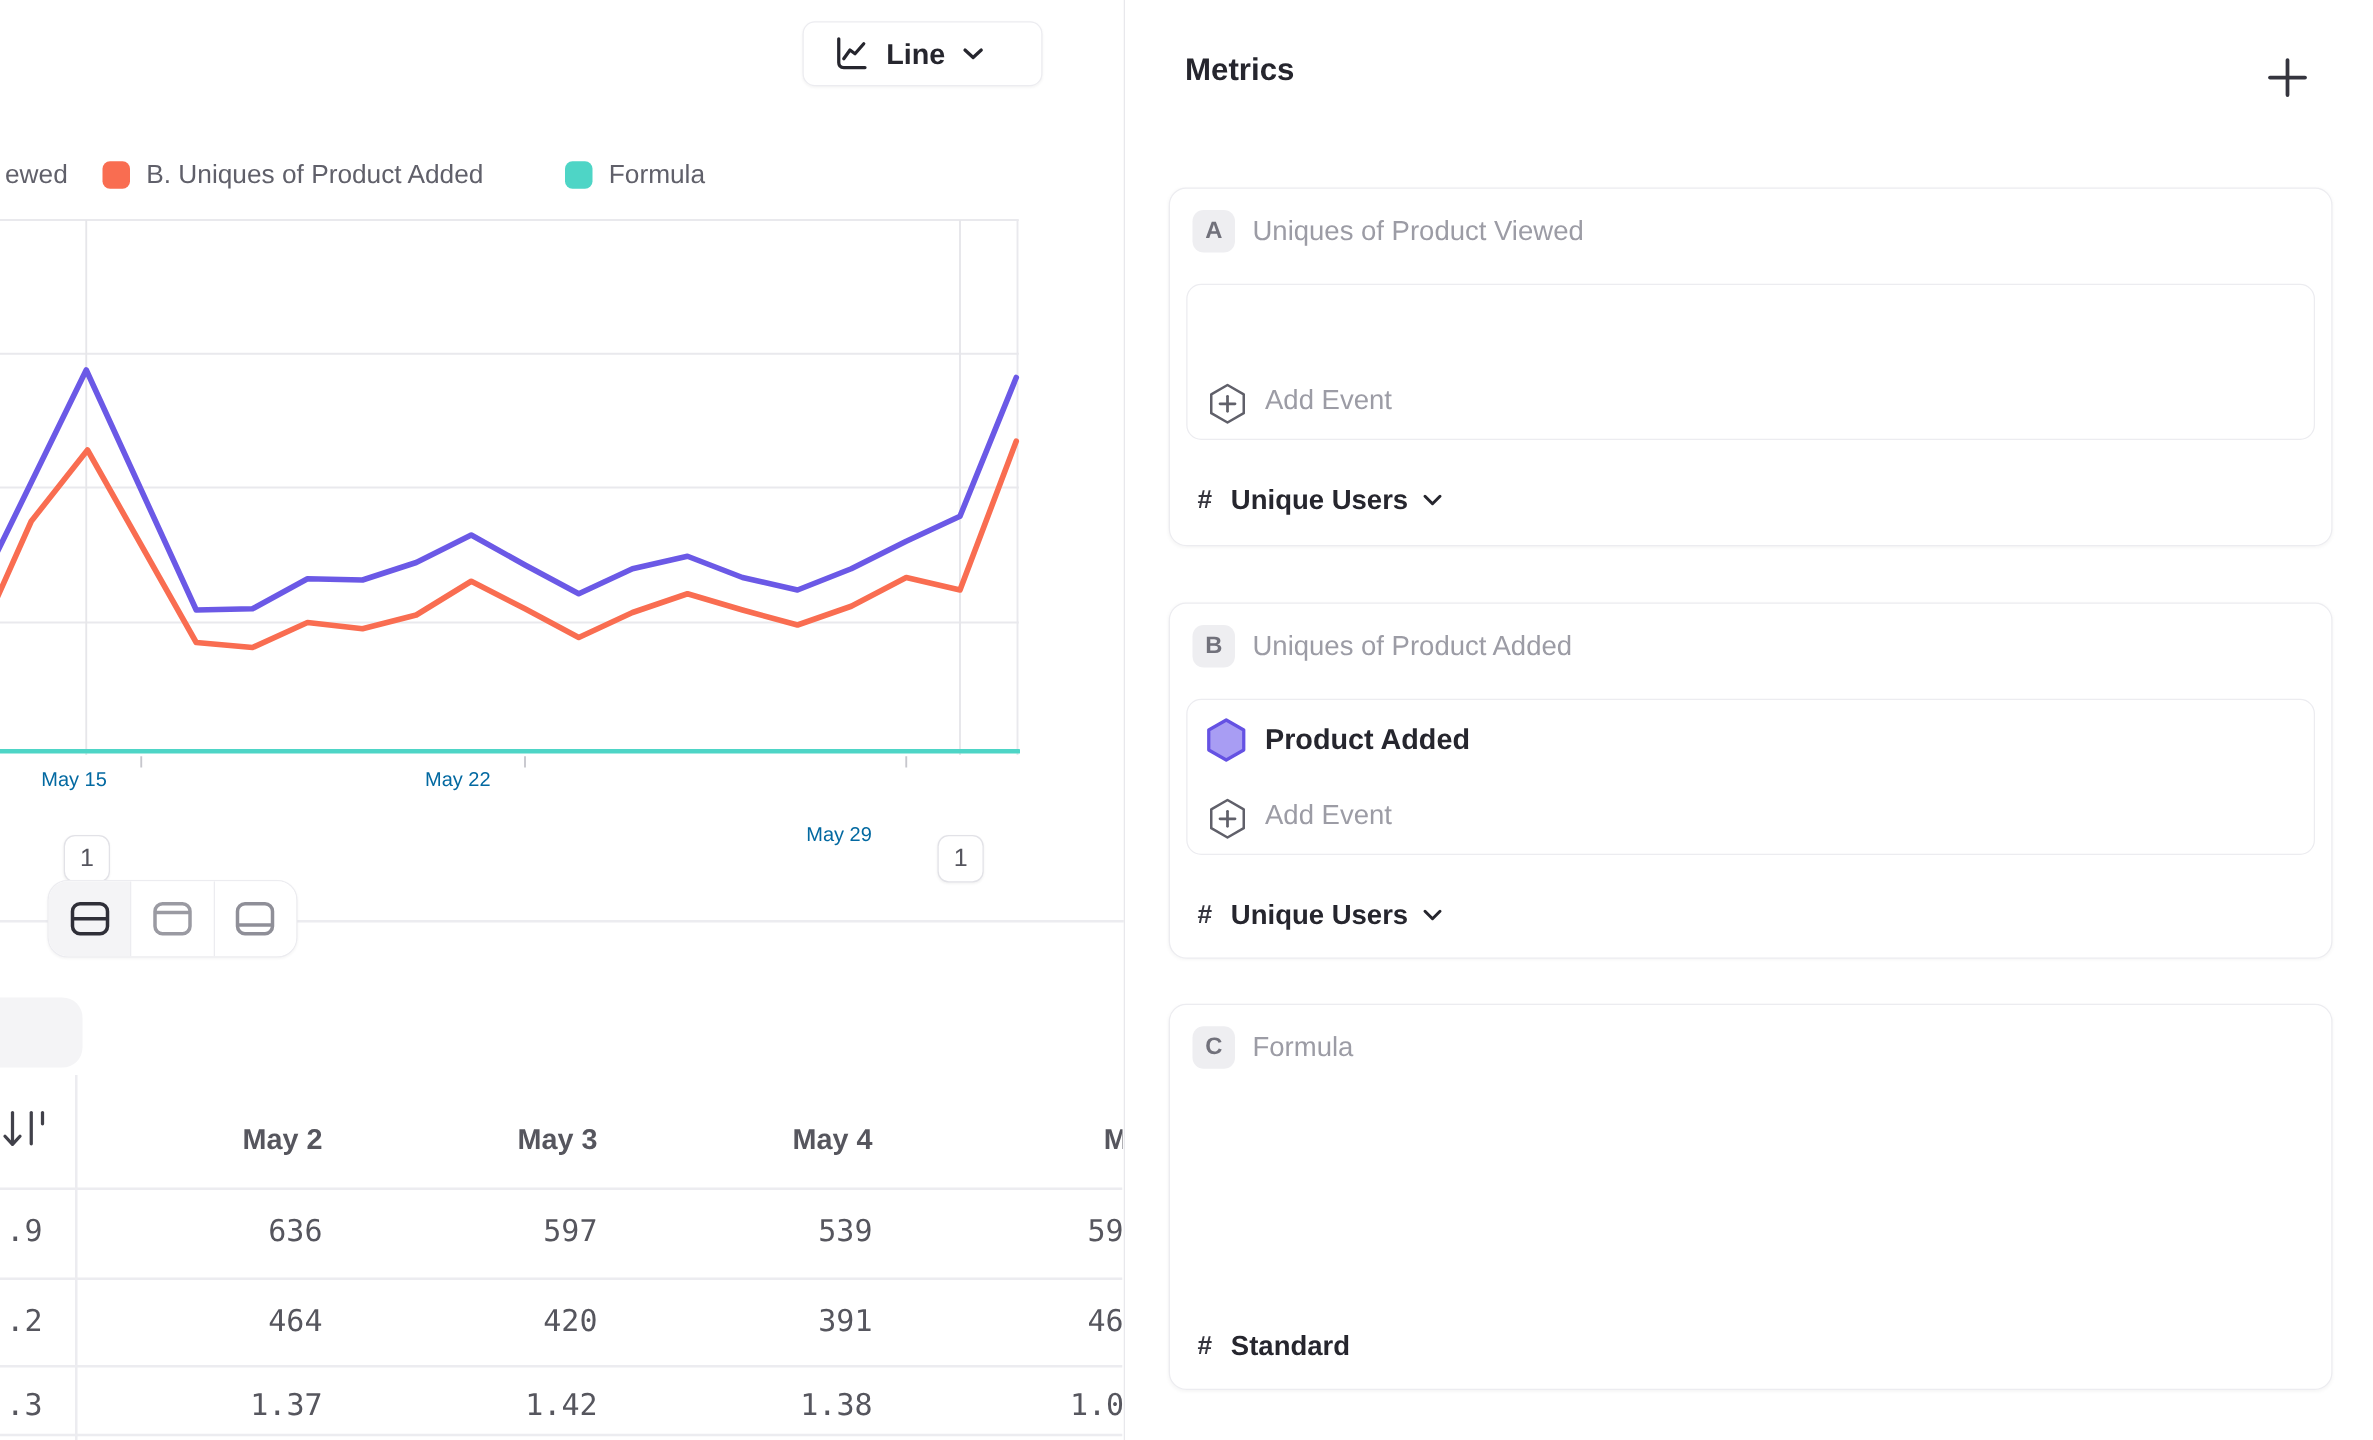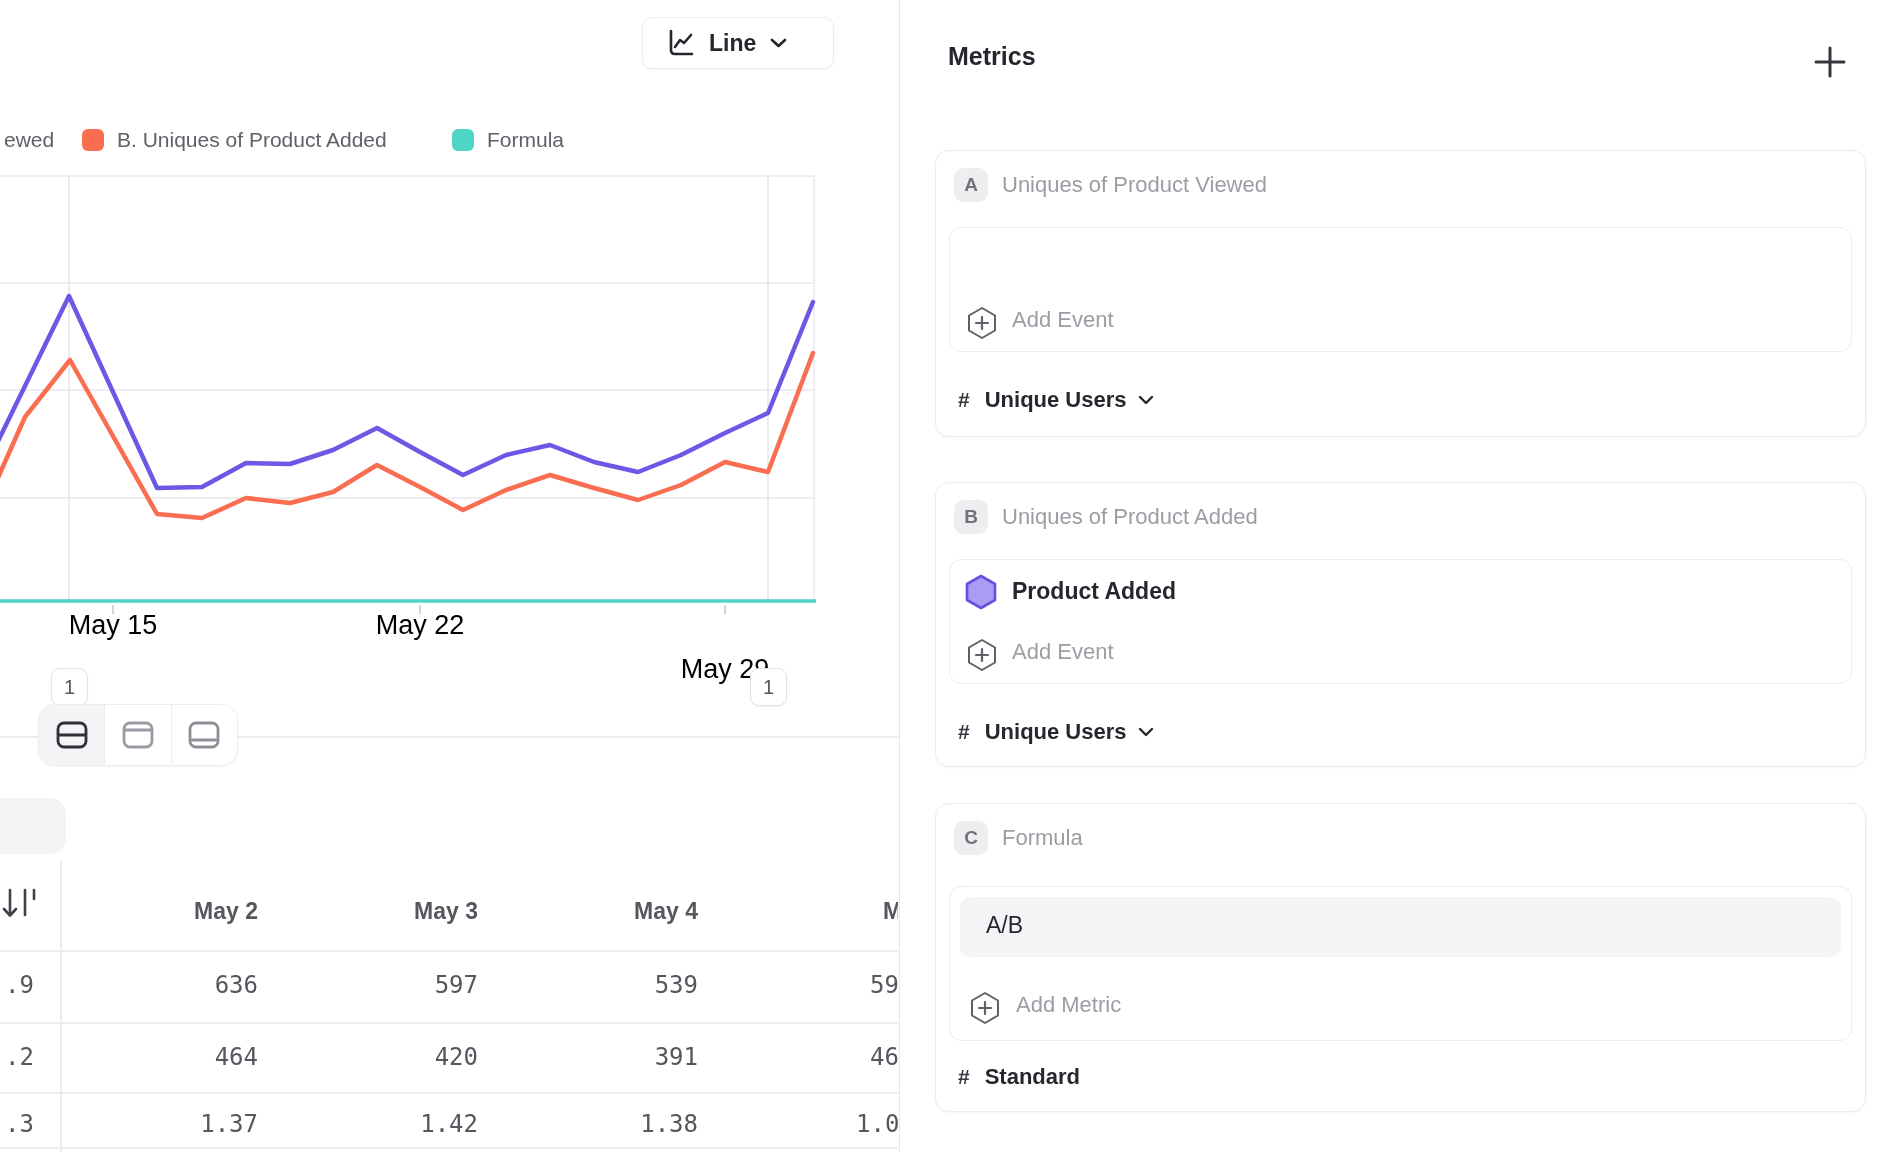--- a/index.html
+++ b/index.html
@@ -23,8 +23,8 @@
   .lb-c{left:487px;}
   
   #chart-svg{position:absolute;left:0;top:160px;}
-  .x-label{position:absolute;top:612px;width:160px;text-align:center;font-size:27px;
-           color:#000000;line-height:26px;}
+  .x-label{position:absolute;top:612px;width:160px;text-align:left;font-size:16px;
+           color:#0369a1;line-height:26px;}
   .xl-0{left:33px;} .xl-1{left:340px;} .xl-2{left:645px;margin-top:44px;}
   .chip{position:absolute;top:668px;width:37px;height:38px;border:1.5px solid #e2e2e7;
         border-radius:9px;background:#fff;box-shadow:0 1px 2px rgba(0,0,0,.05);

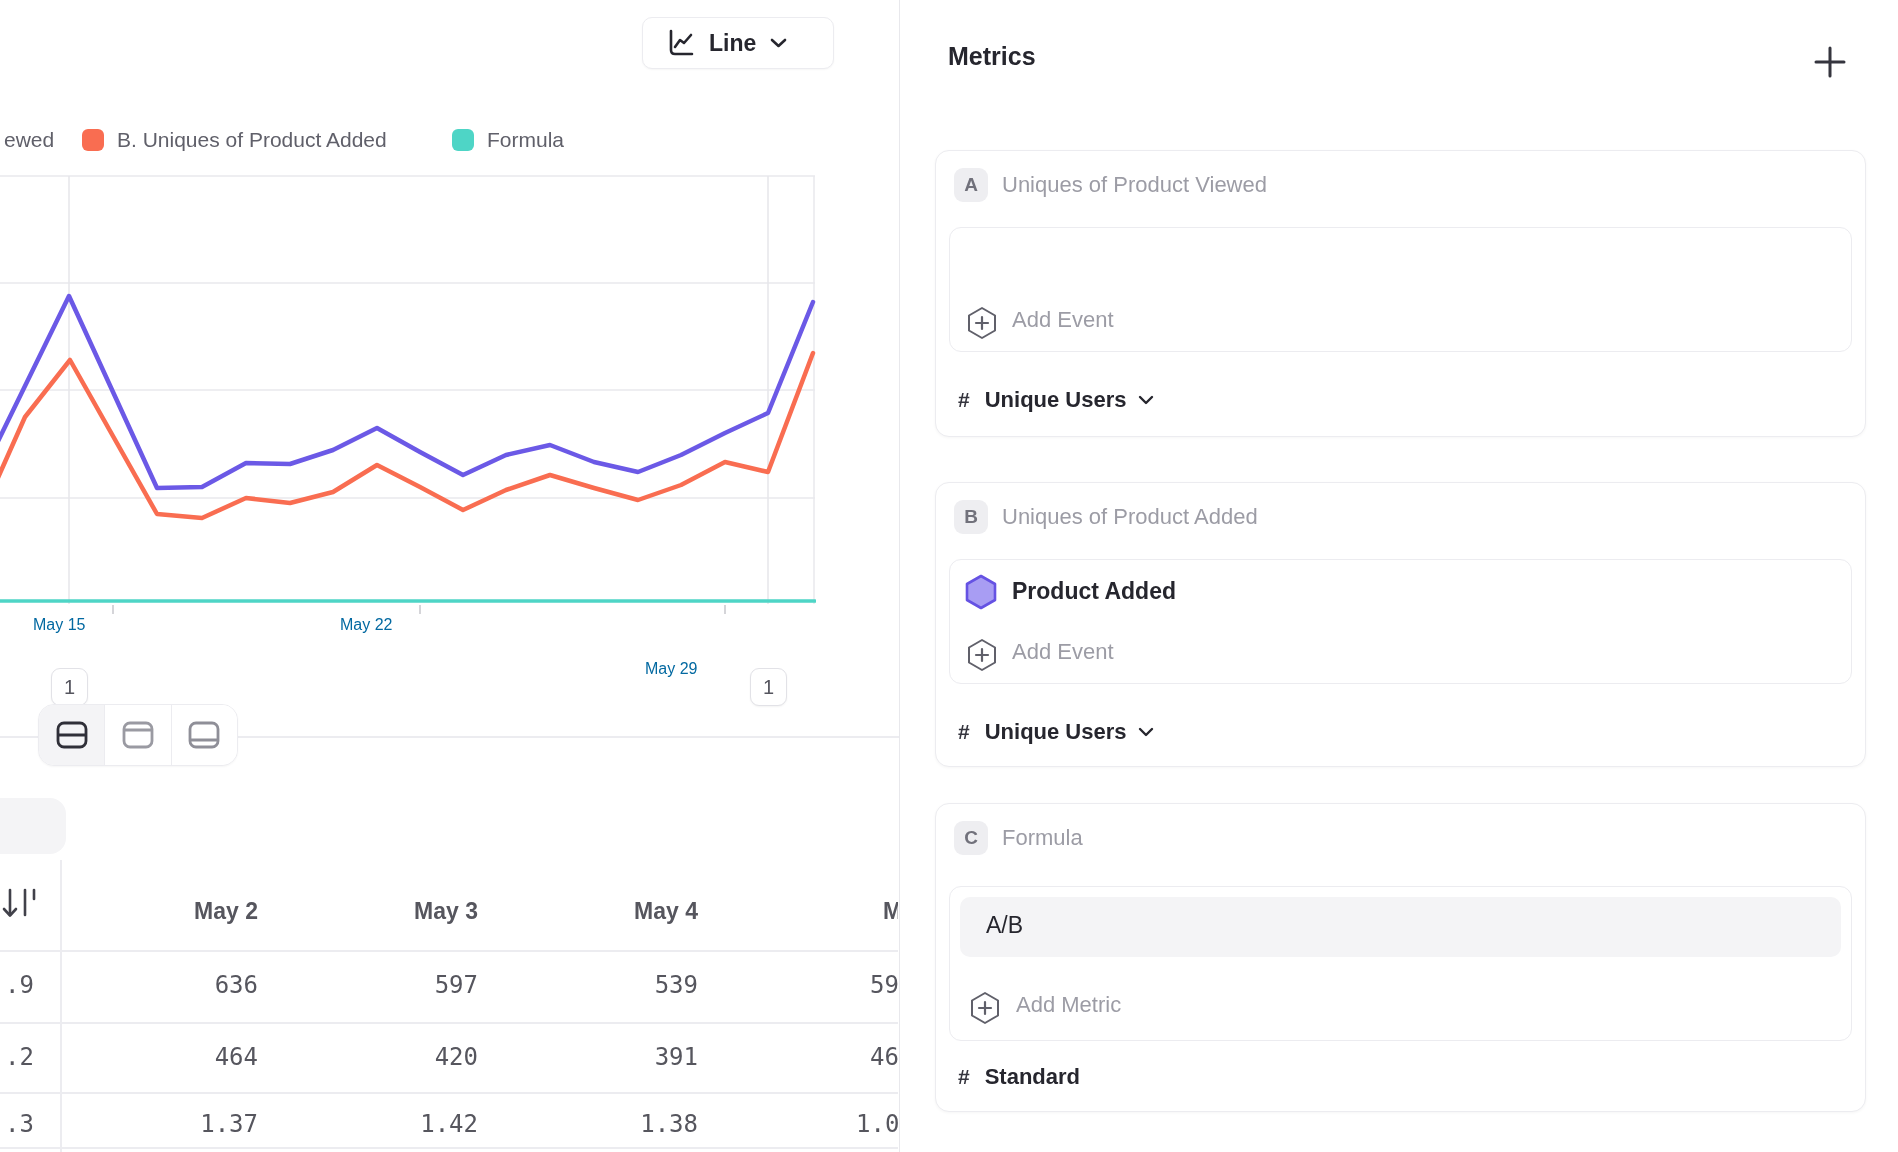--- a/index.html
+++ b/index.html
@@ -272,19 +272,6 @@
     <div class="card" id="cardC">
       <span class="badge">C</span>
       <span class="card-title">Formula</span>
-      <div class="inner inner-c">
-        <div class="formula-input">
-          <span>A/B</span>
-        </div>
-        <div class="add-row add-row-c">
-          <svg class="hexplus" width="34" height="36" viewBox="0 0 34 36">
-            <polygon points="17,3 30,10.5 30,25.5 17,33 4,25.5 4,10.5" fill="none" stroke="#60606a" stroke-width="2" stroke-linejoin="round"></polygon>
-            <line x1="17" y1="12" x2="17" y2="24" stroke="#60606a" stroke-width="2.2" stroke-linecap="round"></line>
-            <line x1="11" y1="18" x2="23" y2="18" stroke="#60606a" stroke-width="2.2" stroke-linecap="round"></line>
-          </svg>
-          <span class="add-label">Add Metric</span>
-        </div>
-      </div>
       <div class="agg-row agg-row-c">
         <span class="hash">#</span>
         <span class="agg-label">Standard</span>

